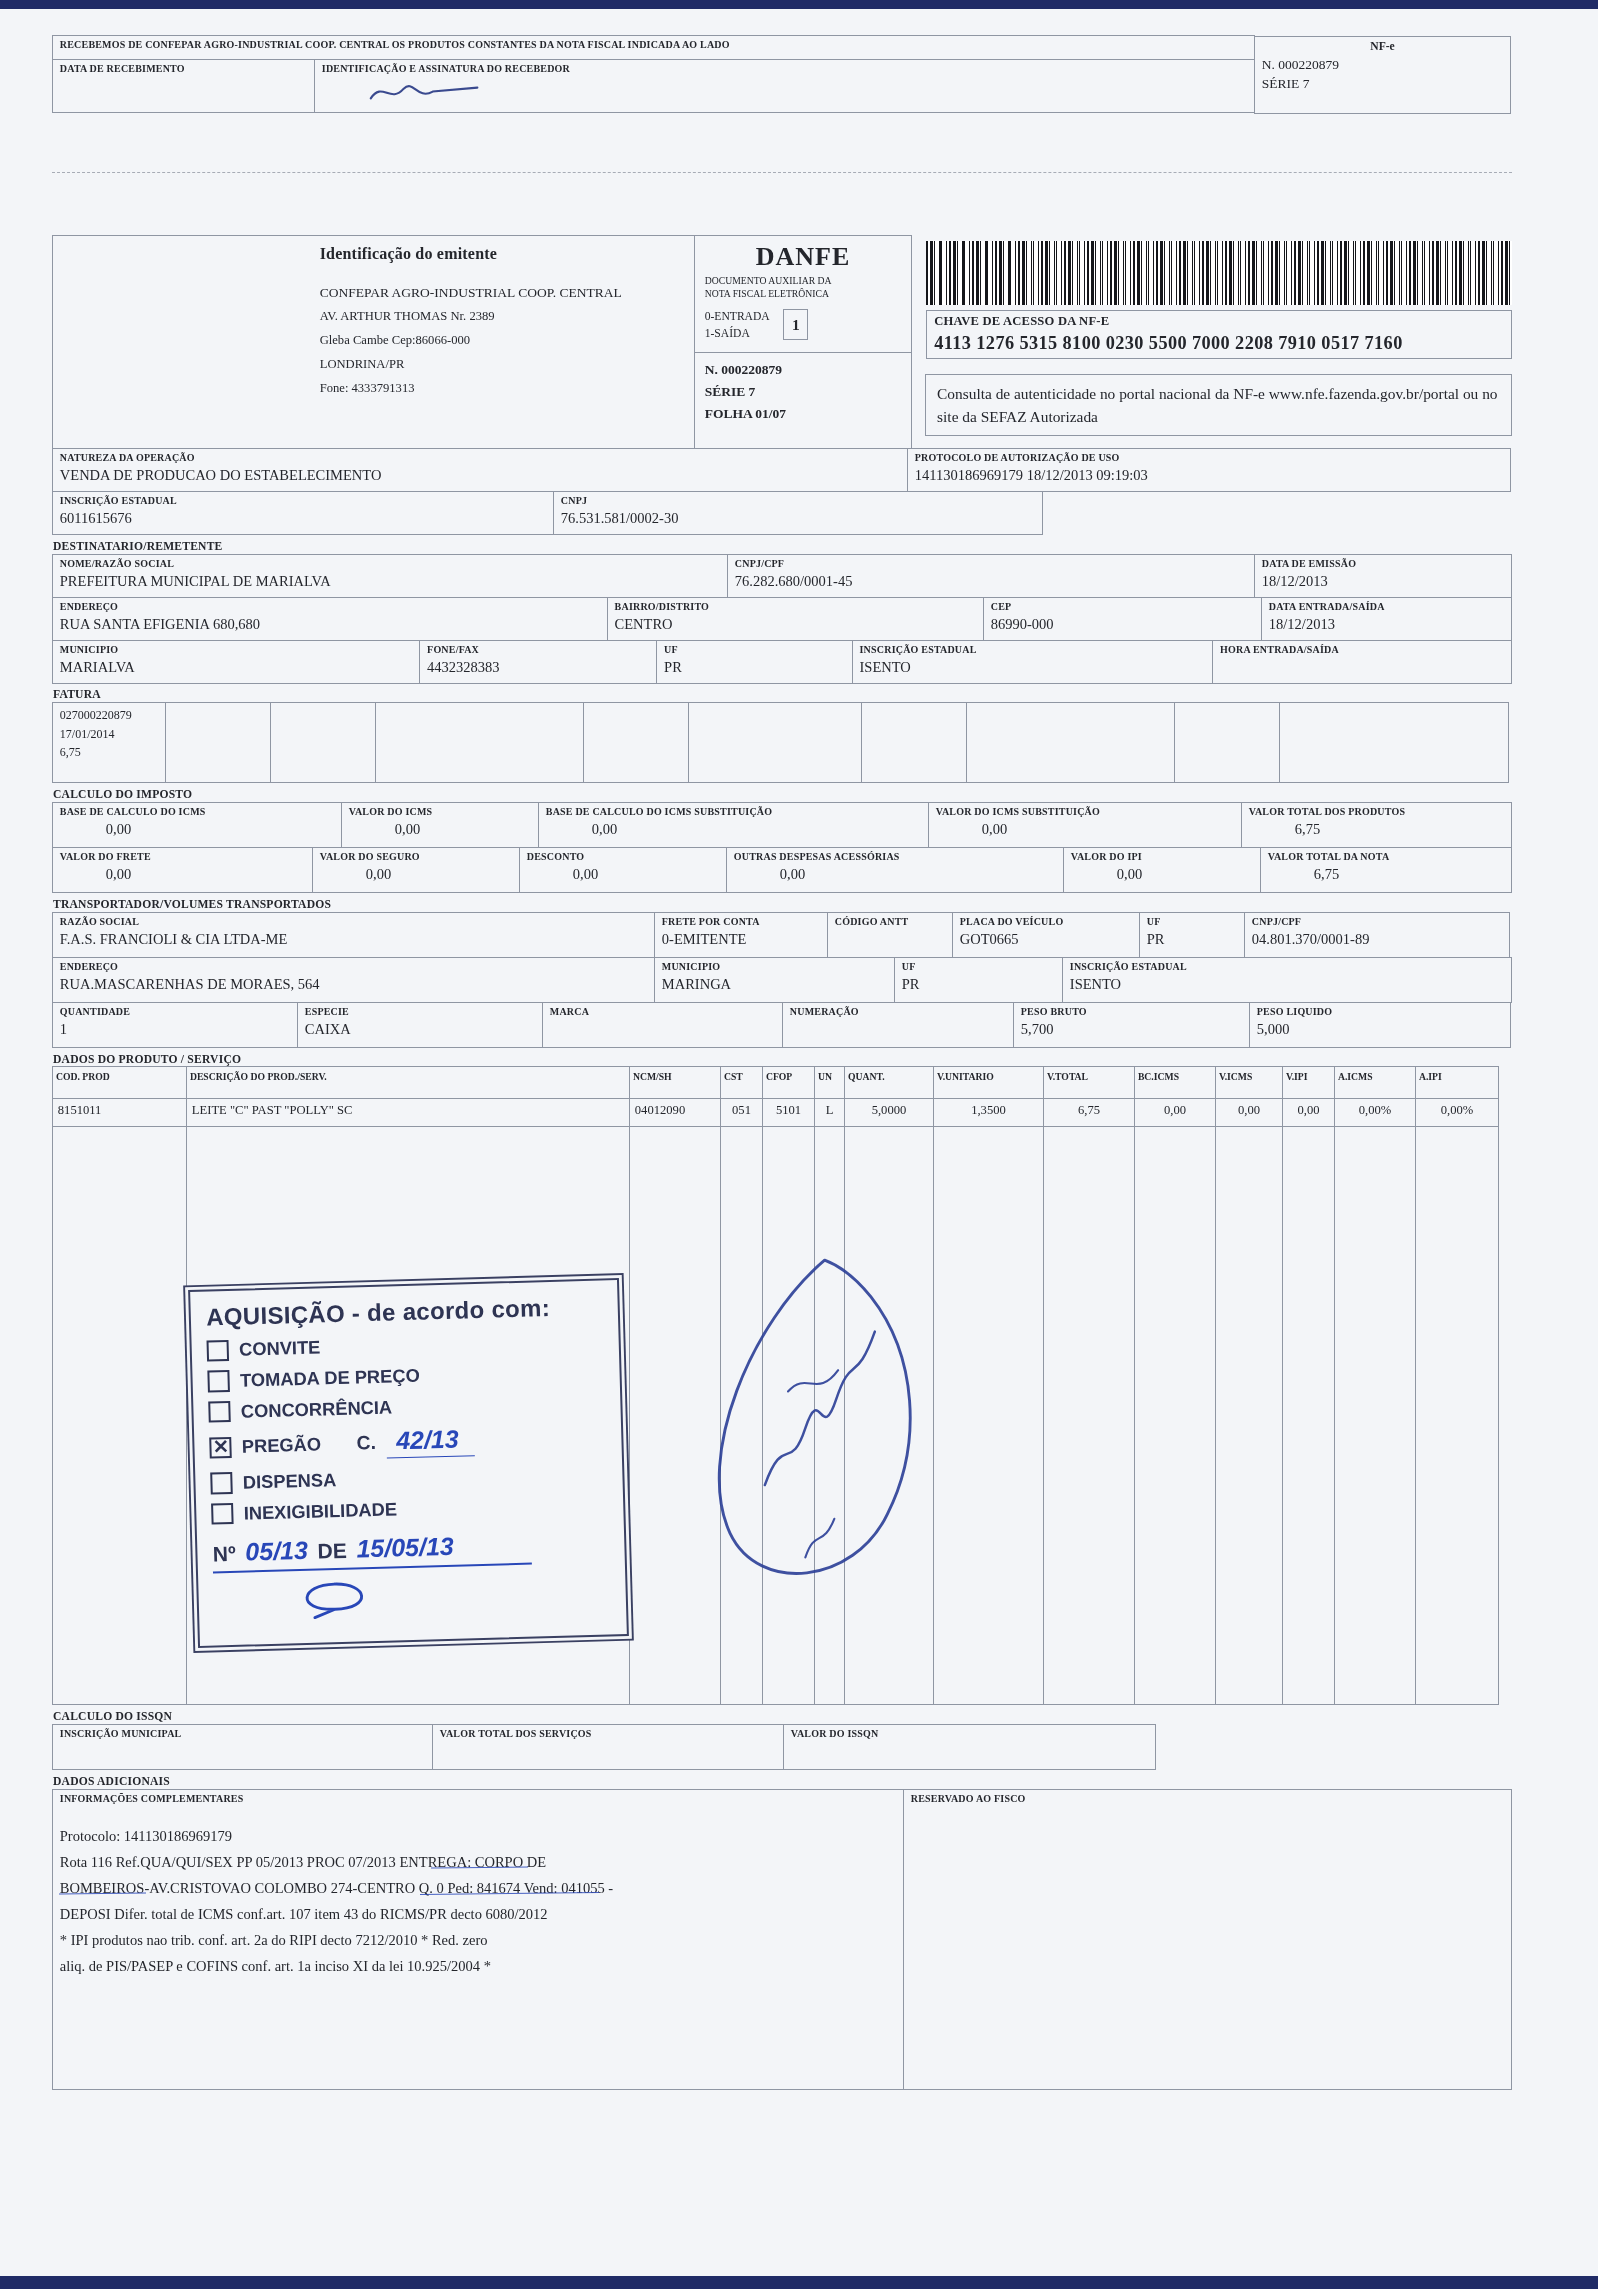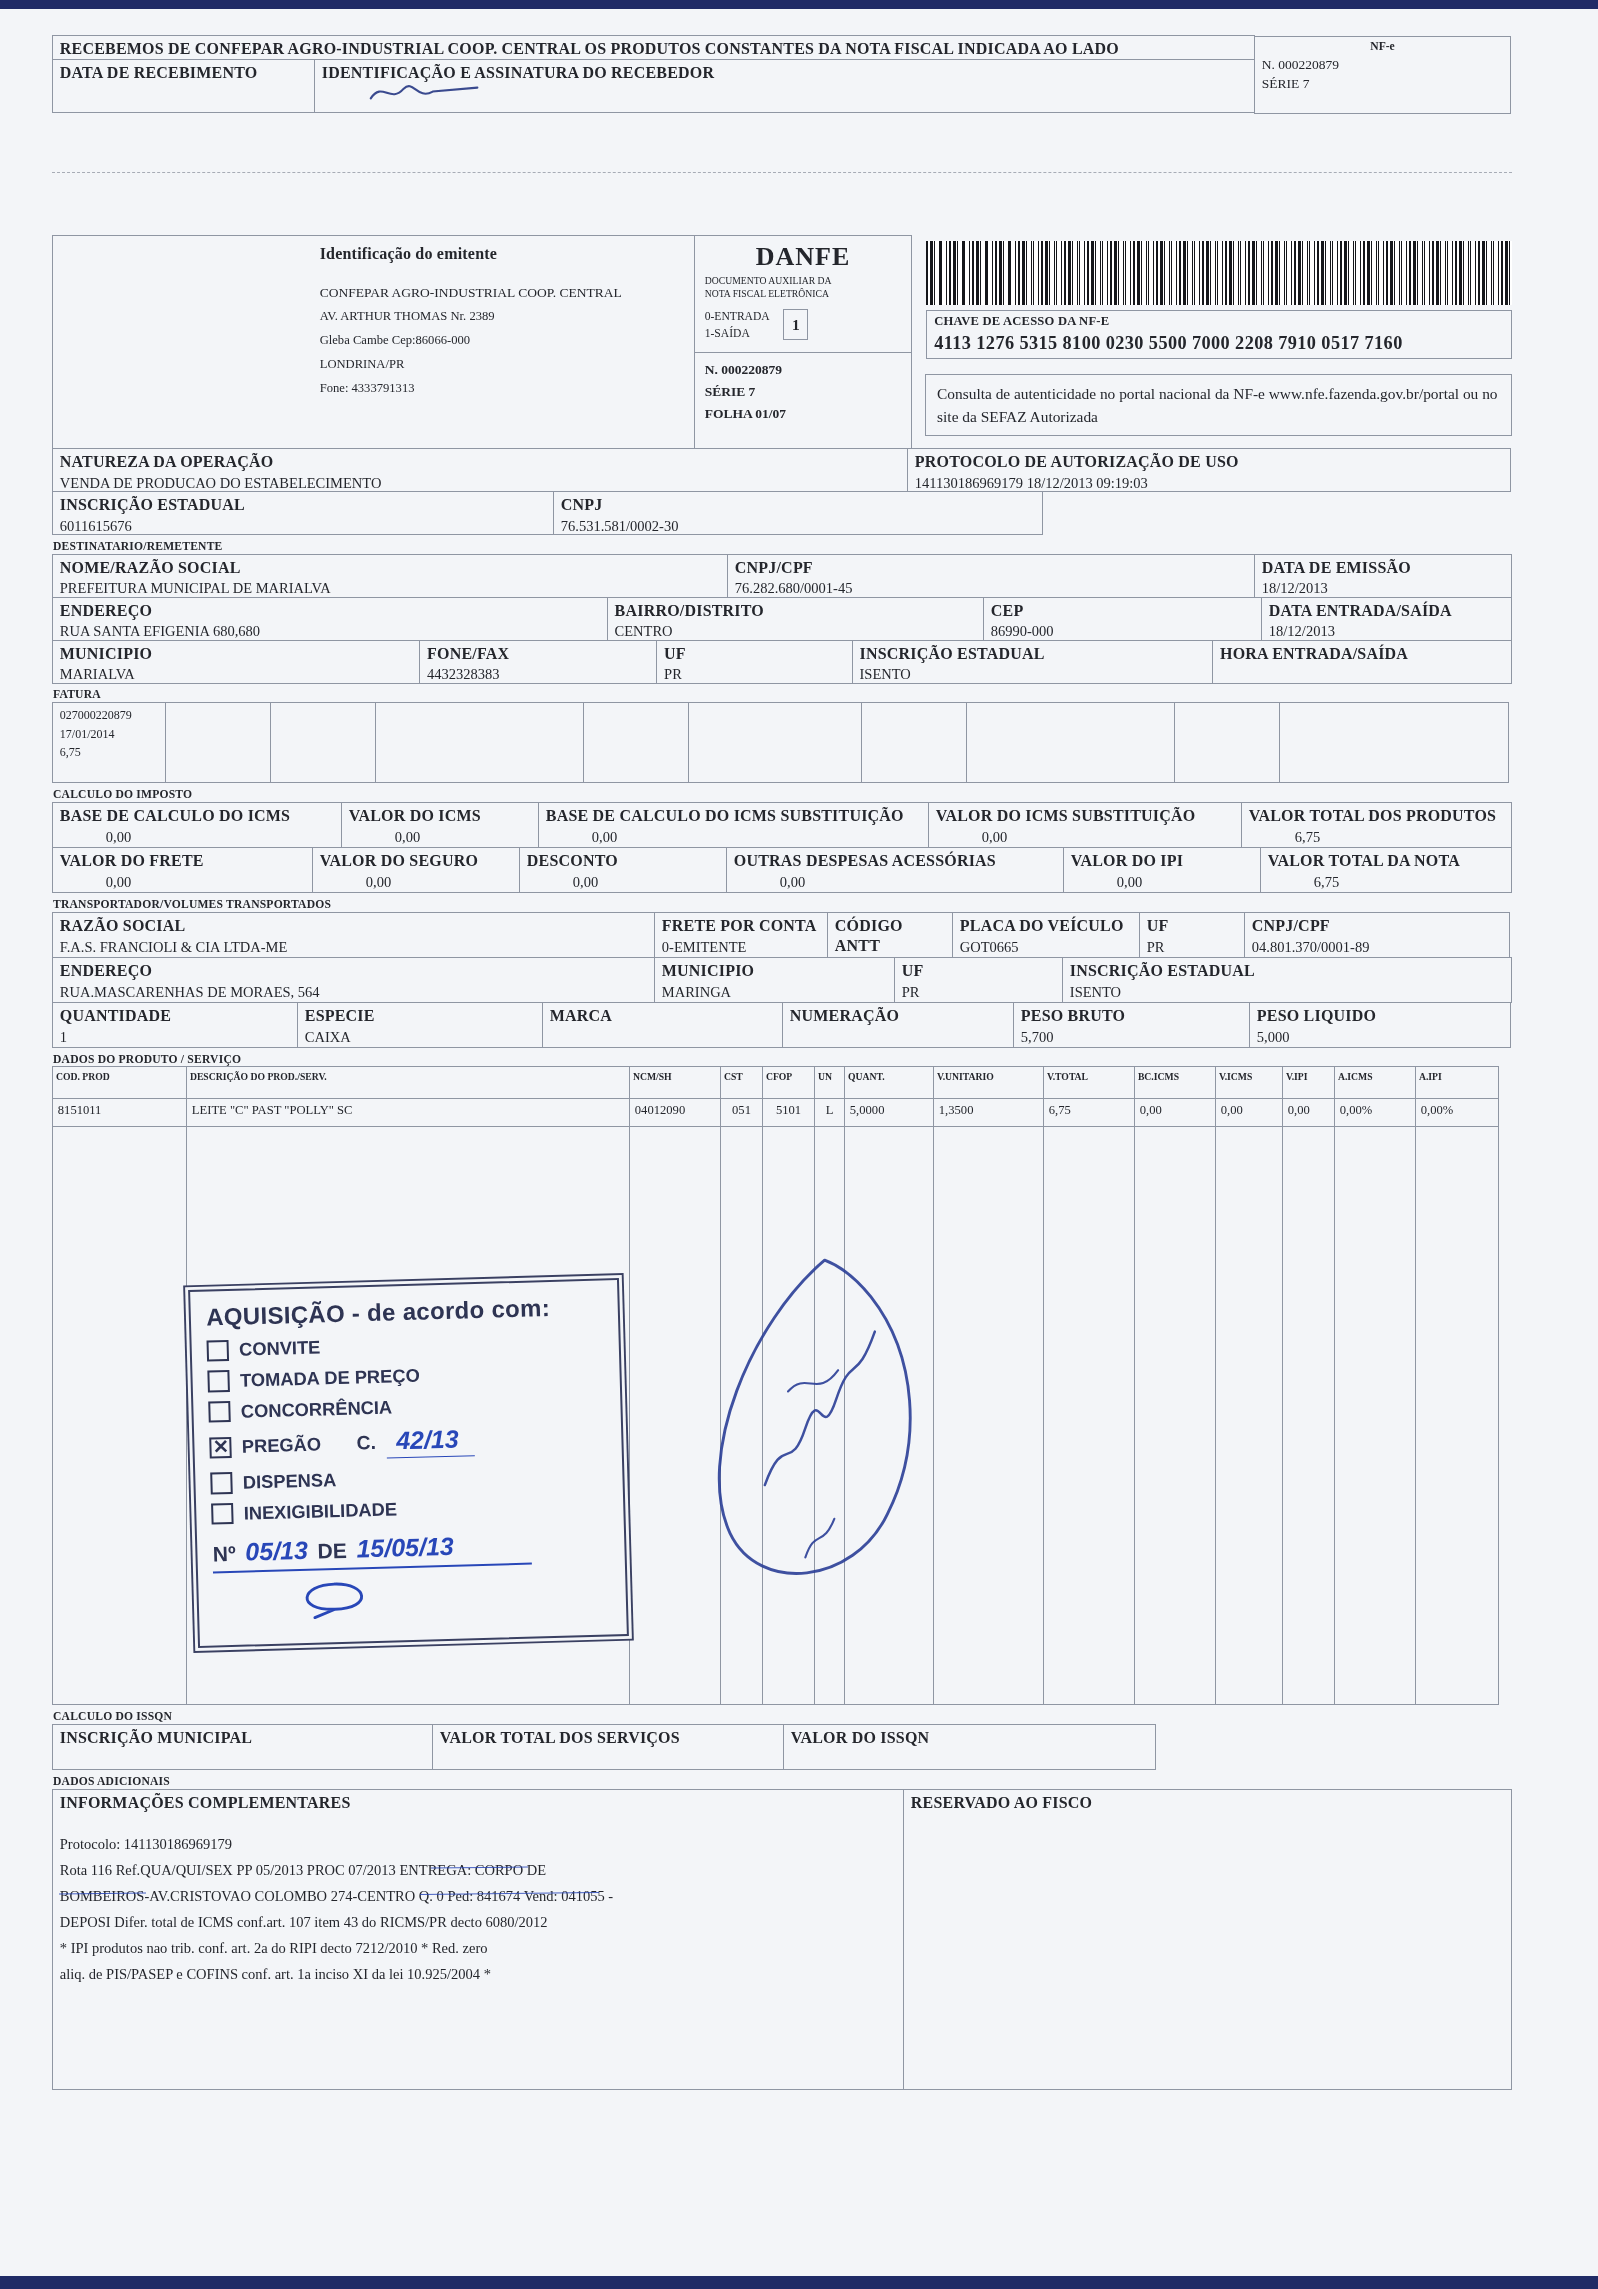--- a/index.html
+++ b/index.html
@@ -31,7 +31,7 @@
     position:relative;
   }
   .cell + .cell{margin-left:-1px;}
-  .lbl{font-size:16px;font-weight:bold;letter-spacing:0.2px;line-height:1.25;}
+  .lbl{font-size:10px;font-weight:bold;letter-spacing:0.2px;line-height:1.25;}
   .val{font-size:14.5px;margin-top:2.9px;line-height:1.2;}
   .val.ind{padding-left:46px;}
   .sec{font-size:11.6px;font-weight:bold;padding:4.8px 1px 1.9px;letter-spacing:0.2px;}

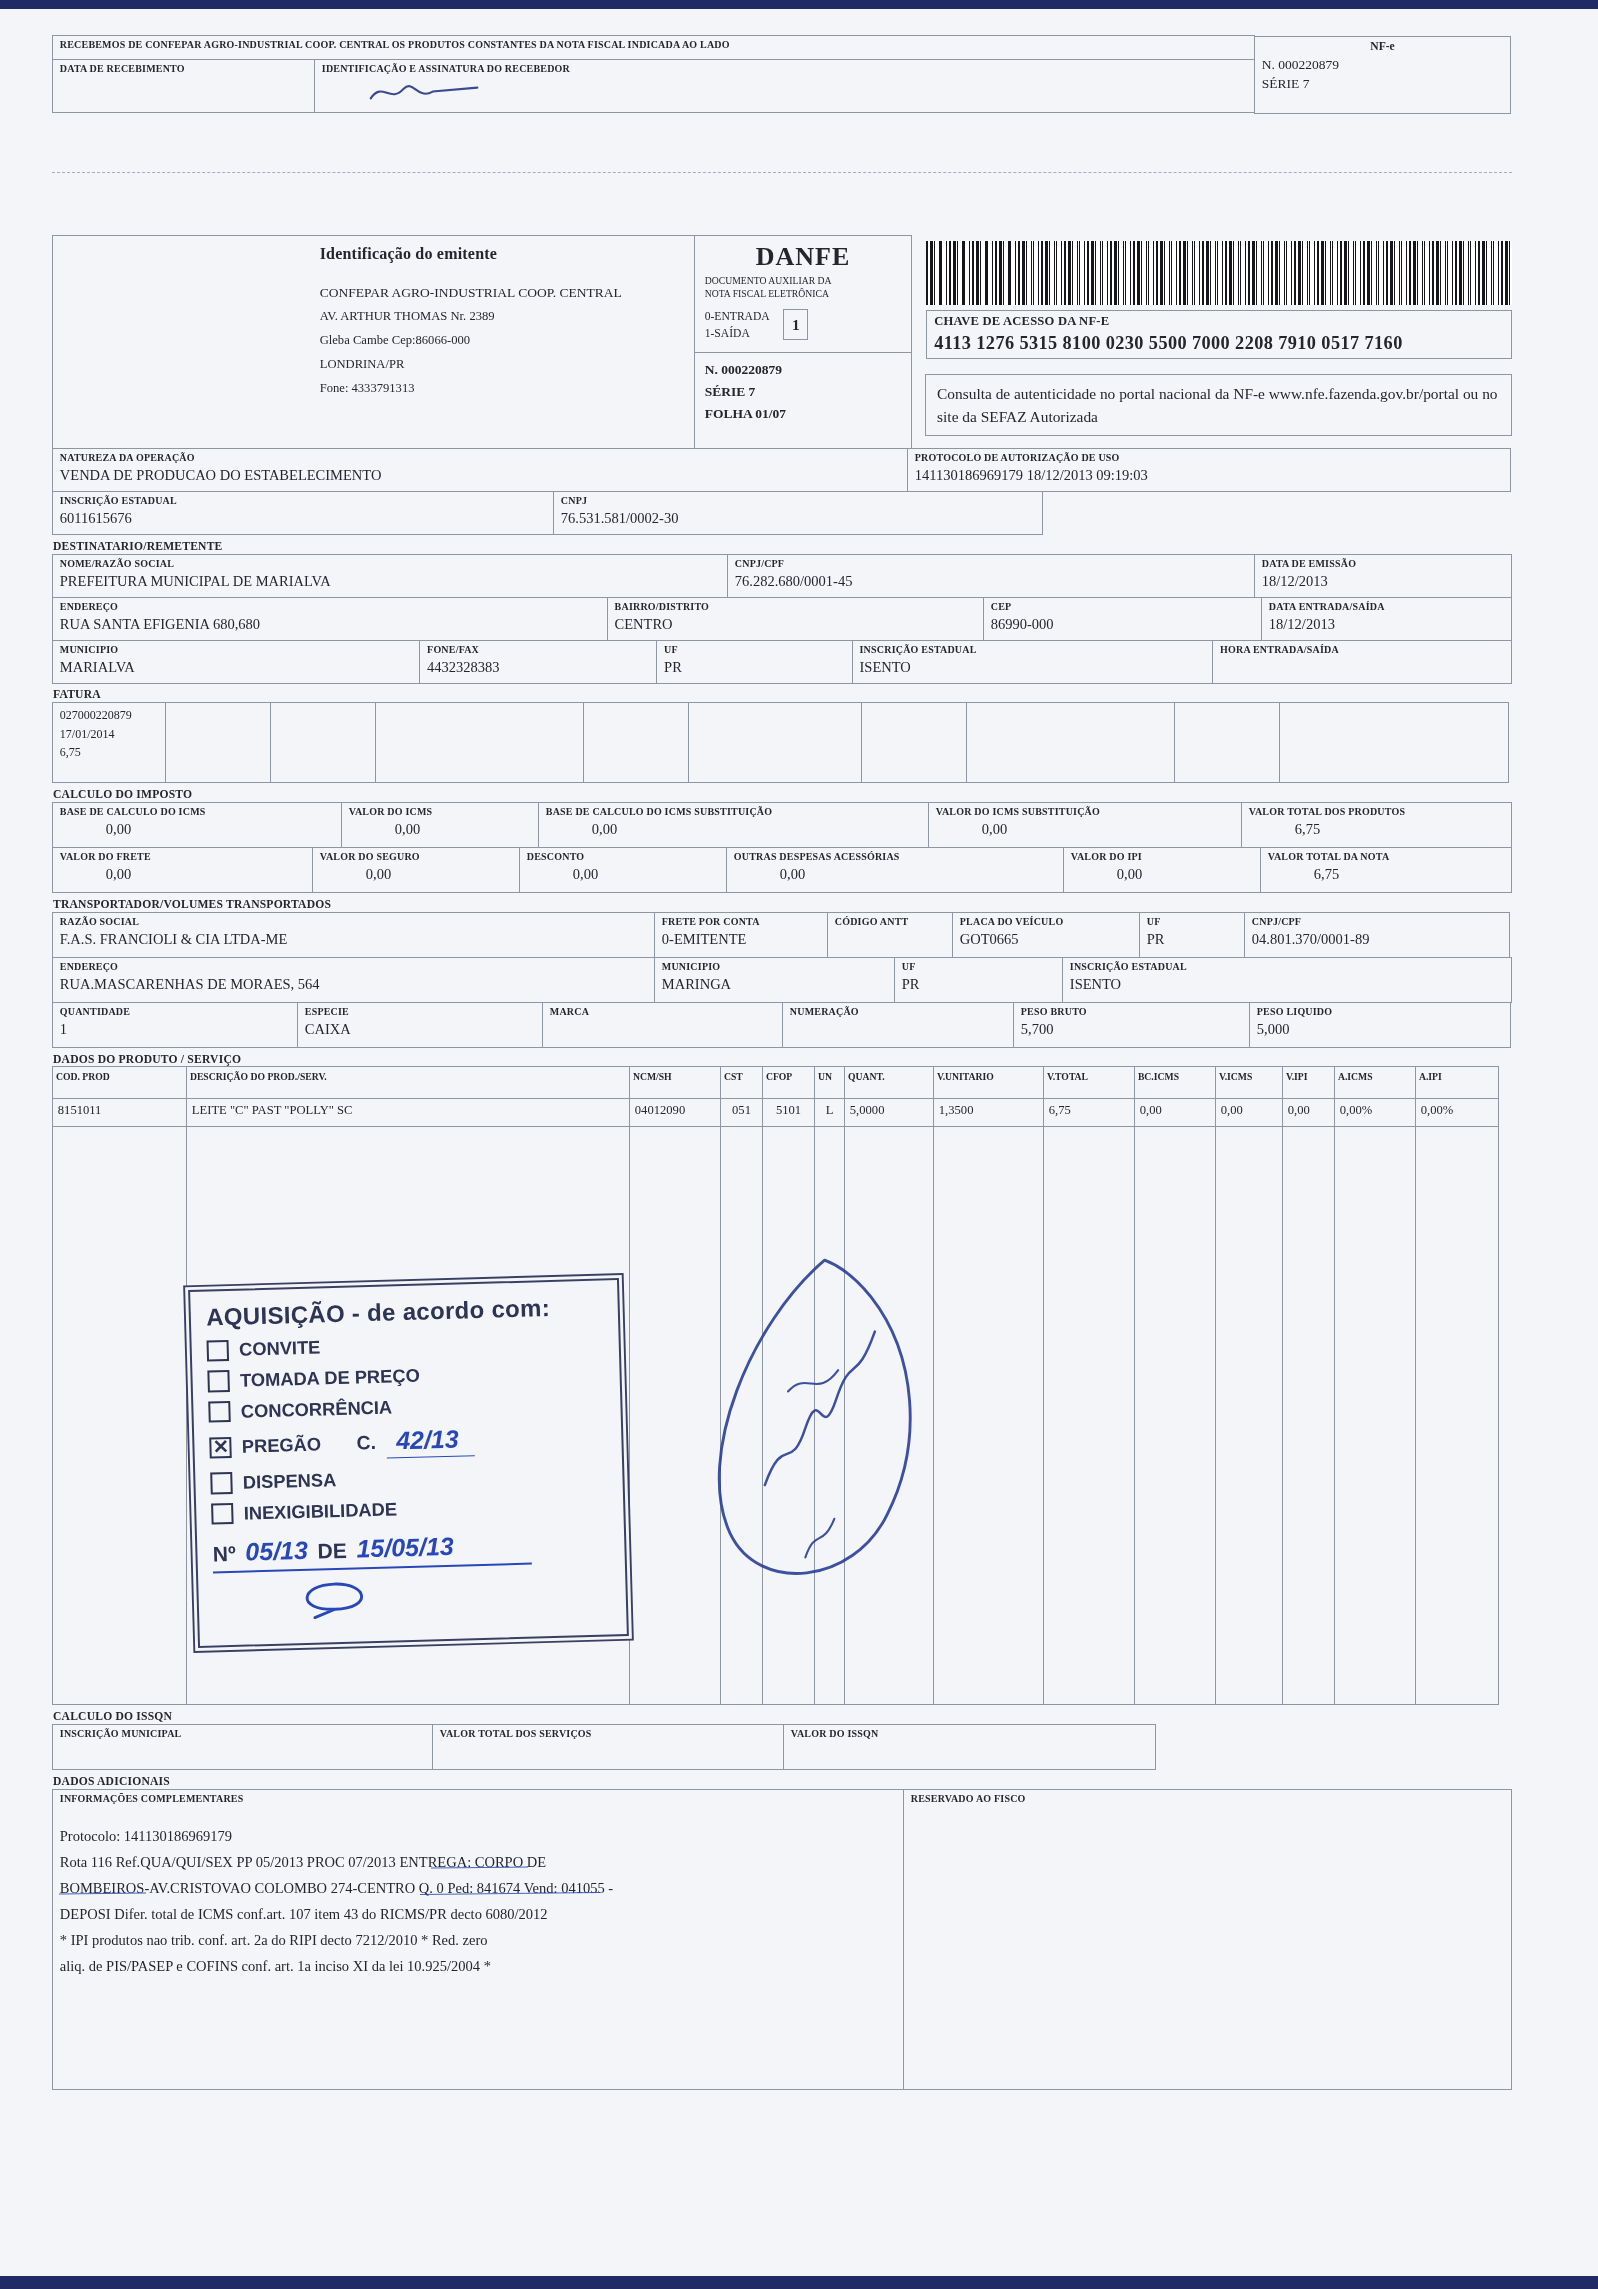--- a/index.html
+++ b/index.html
@@ -71,7 +71,7 @@
   .c10{width:68px}.c11{width:53px}.c12{width:82px}.c13{width:84px}
   .phead .cell{font-size:9.7px;font-weight:bold;padding:3.9px 2.9px;height:33px;}
   .prow .cell{font-size:12.6px;padding:3.9px 4.8px;height:29px;}
-  .prow .num{text-align:left;}
+  .prow .num{text-align:center;}
   .prow .ctr{text-align:center;}
   .pbody .cell{height:579px;}
 

